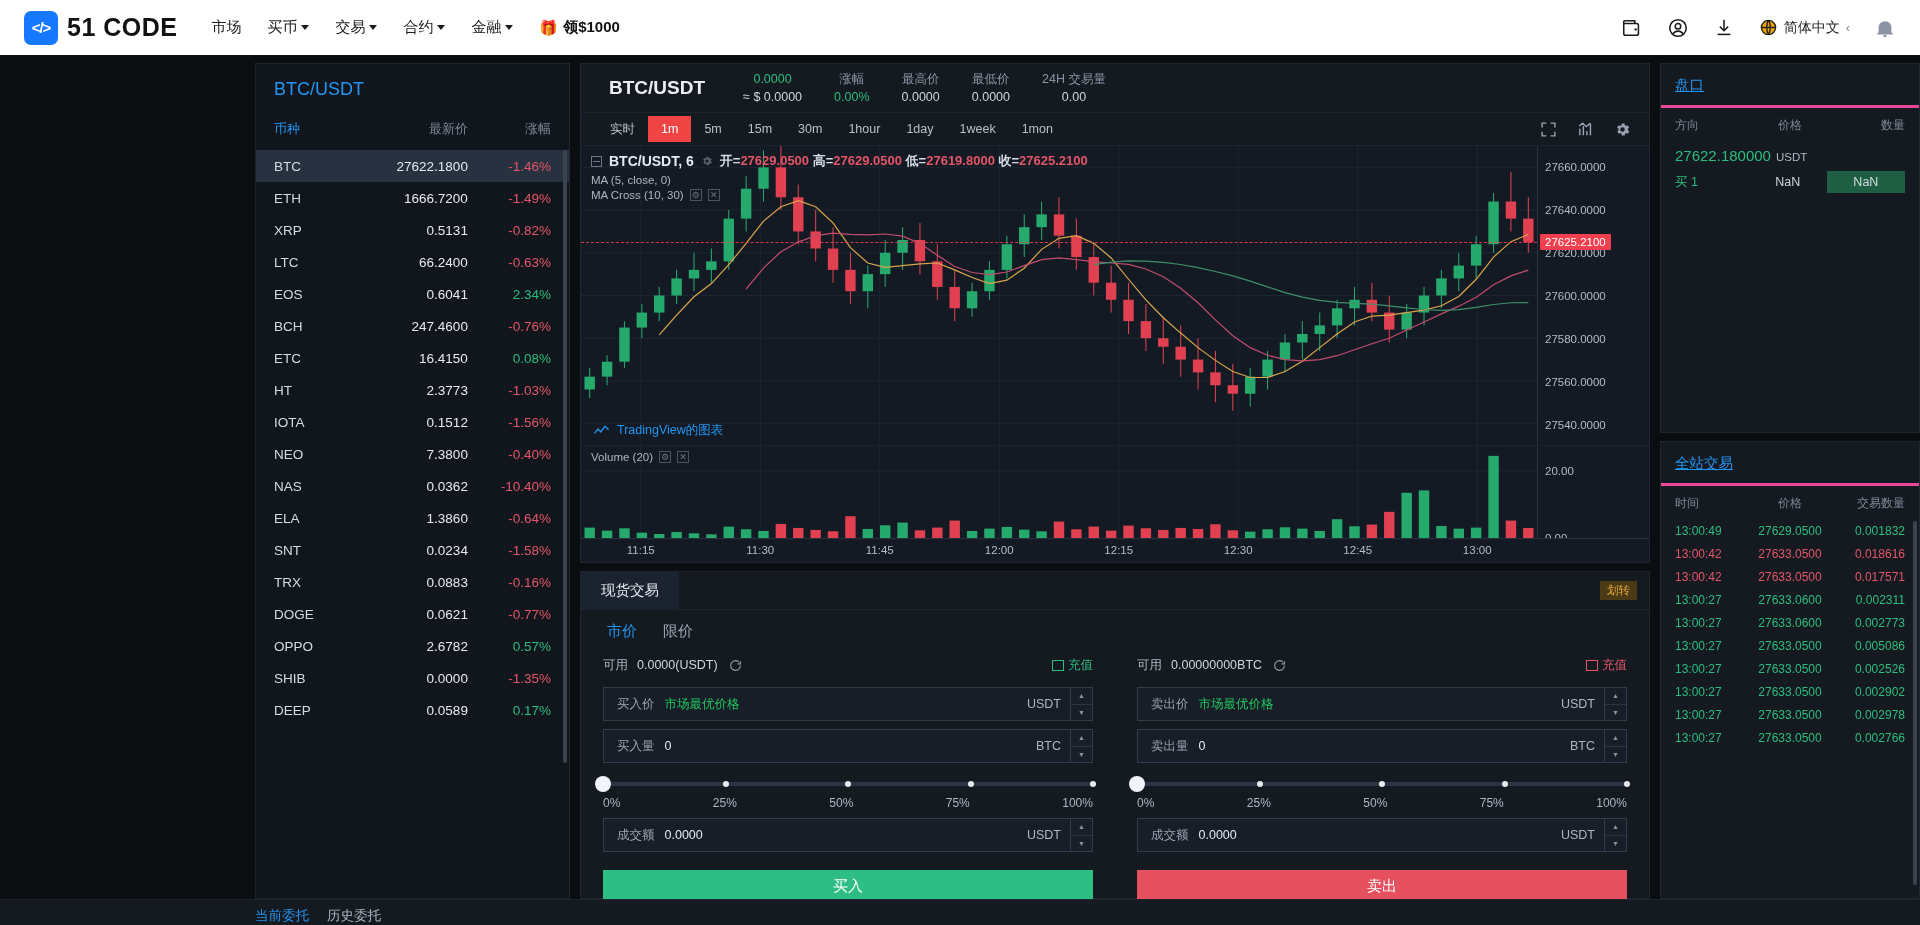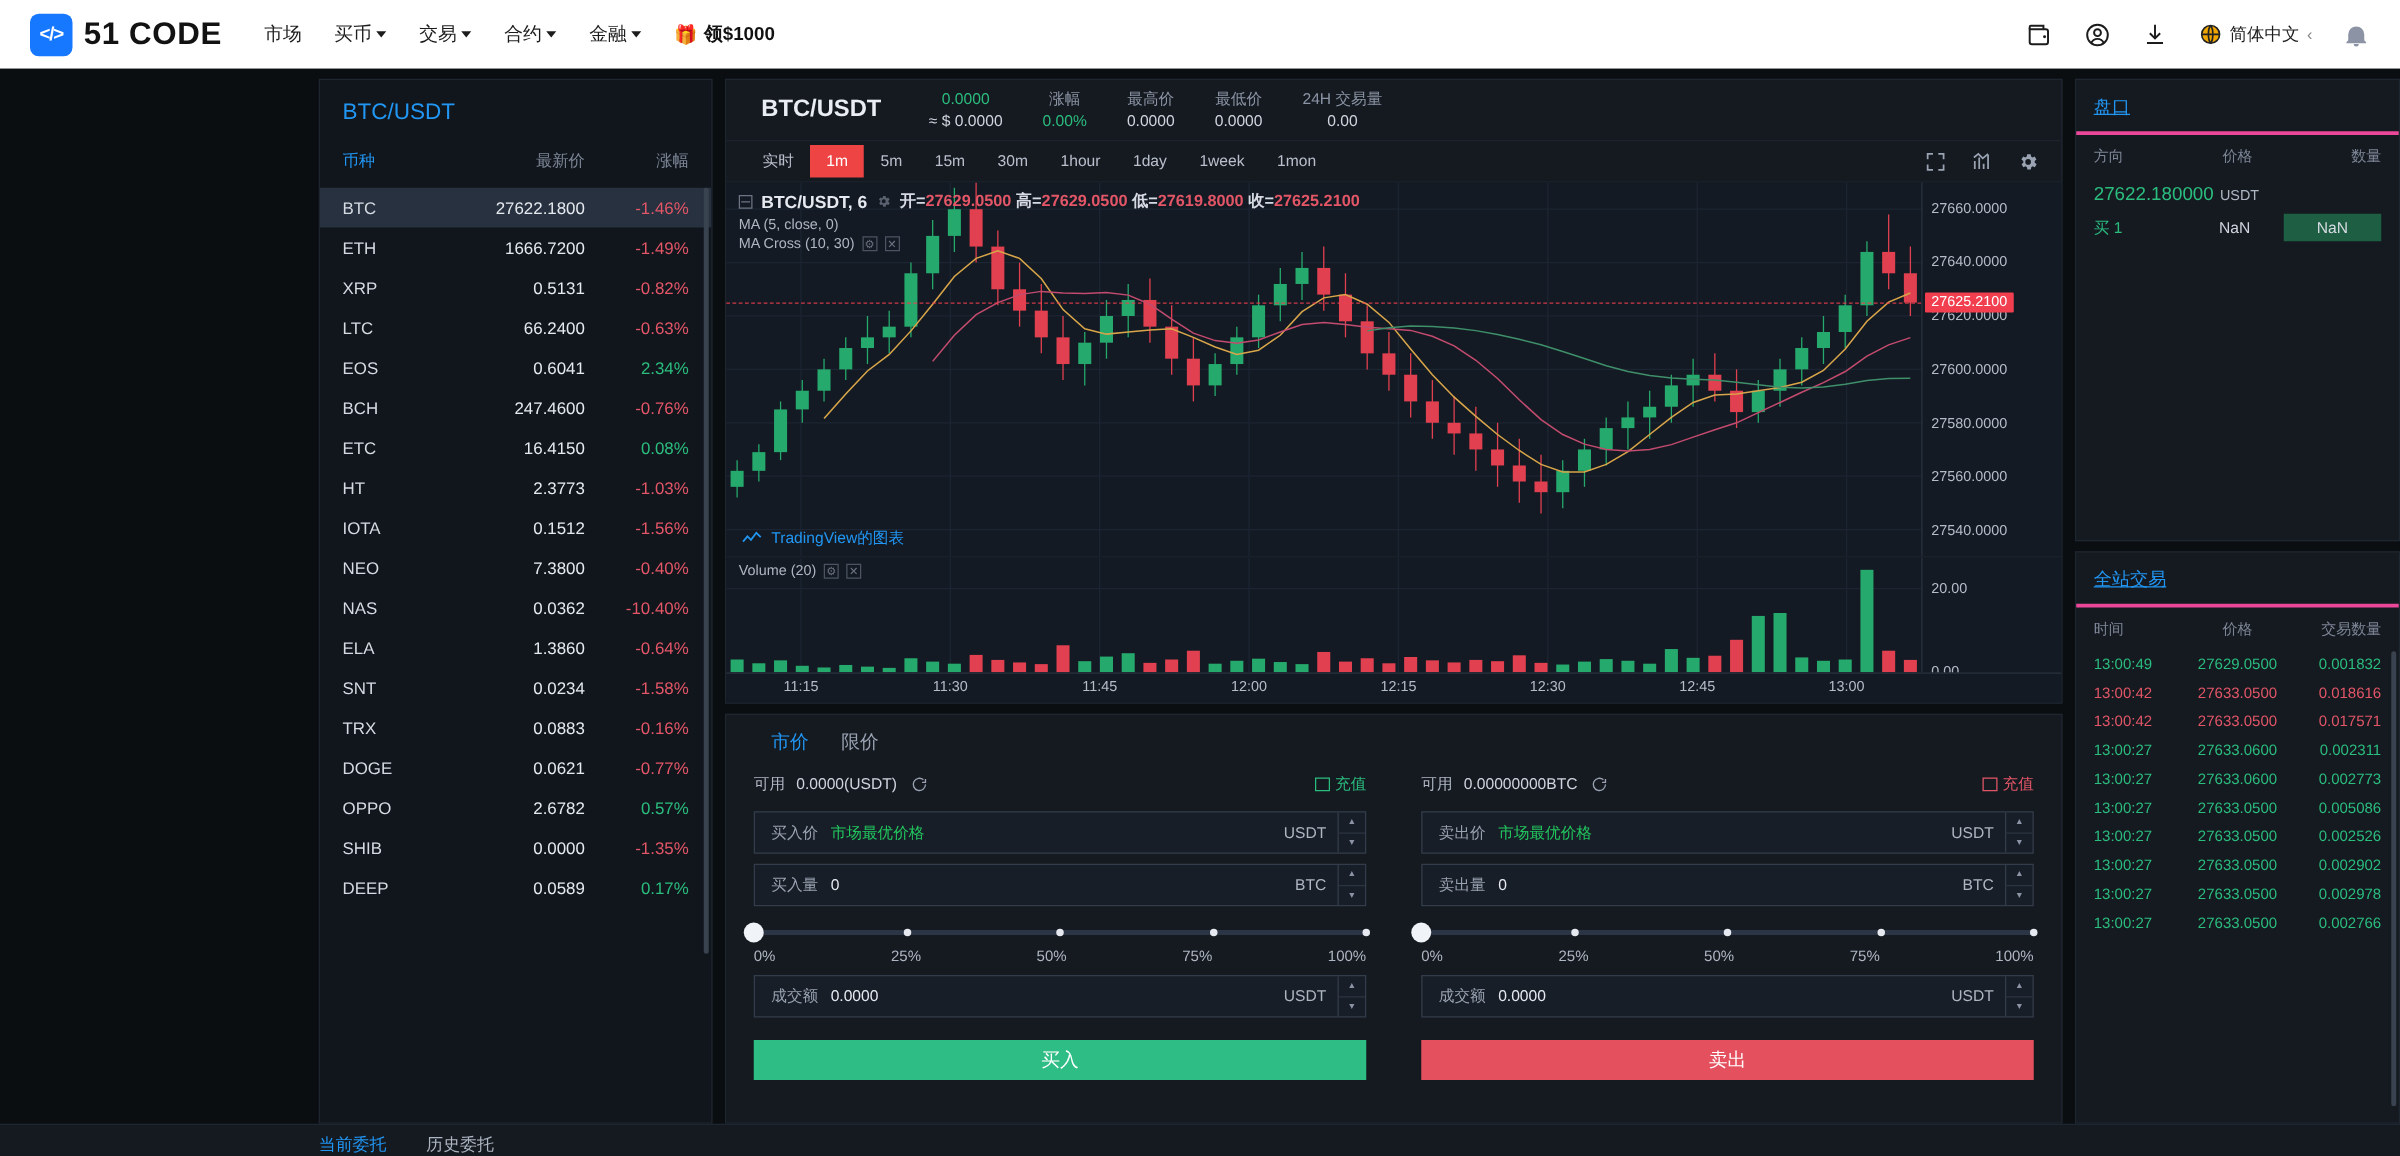--- a/index.html
+++ b/index.html
@@ -737,6 +737,10 @@
     </div>
 
     <div class="tradebox">
+      <div class="trade-head">
+        <div class="trade-tab">现货交易</div>
+        <div class="transfer">划转</div>
+      </div>
       <div class="ordertype">
         <div class="ot active">市价</div>
         <div class="ot">限价</div>

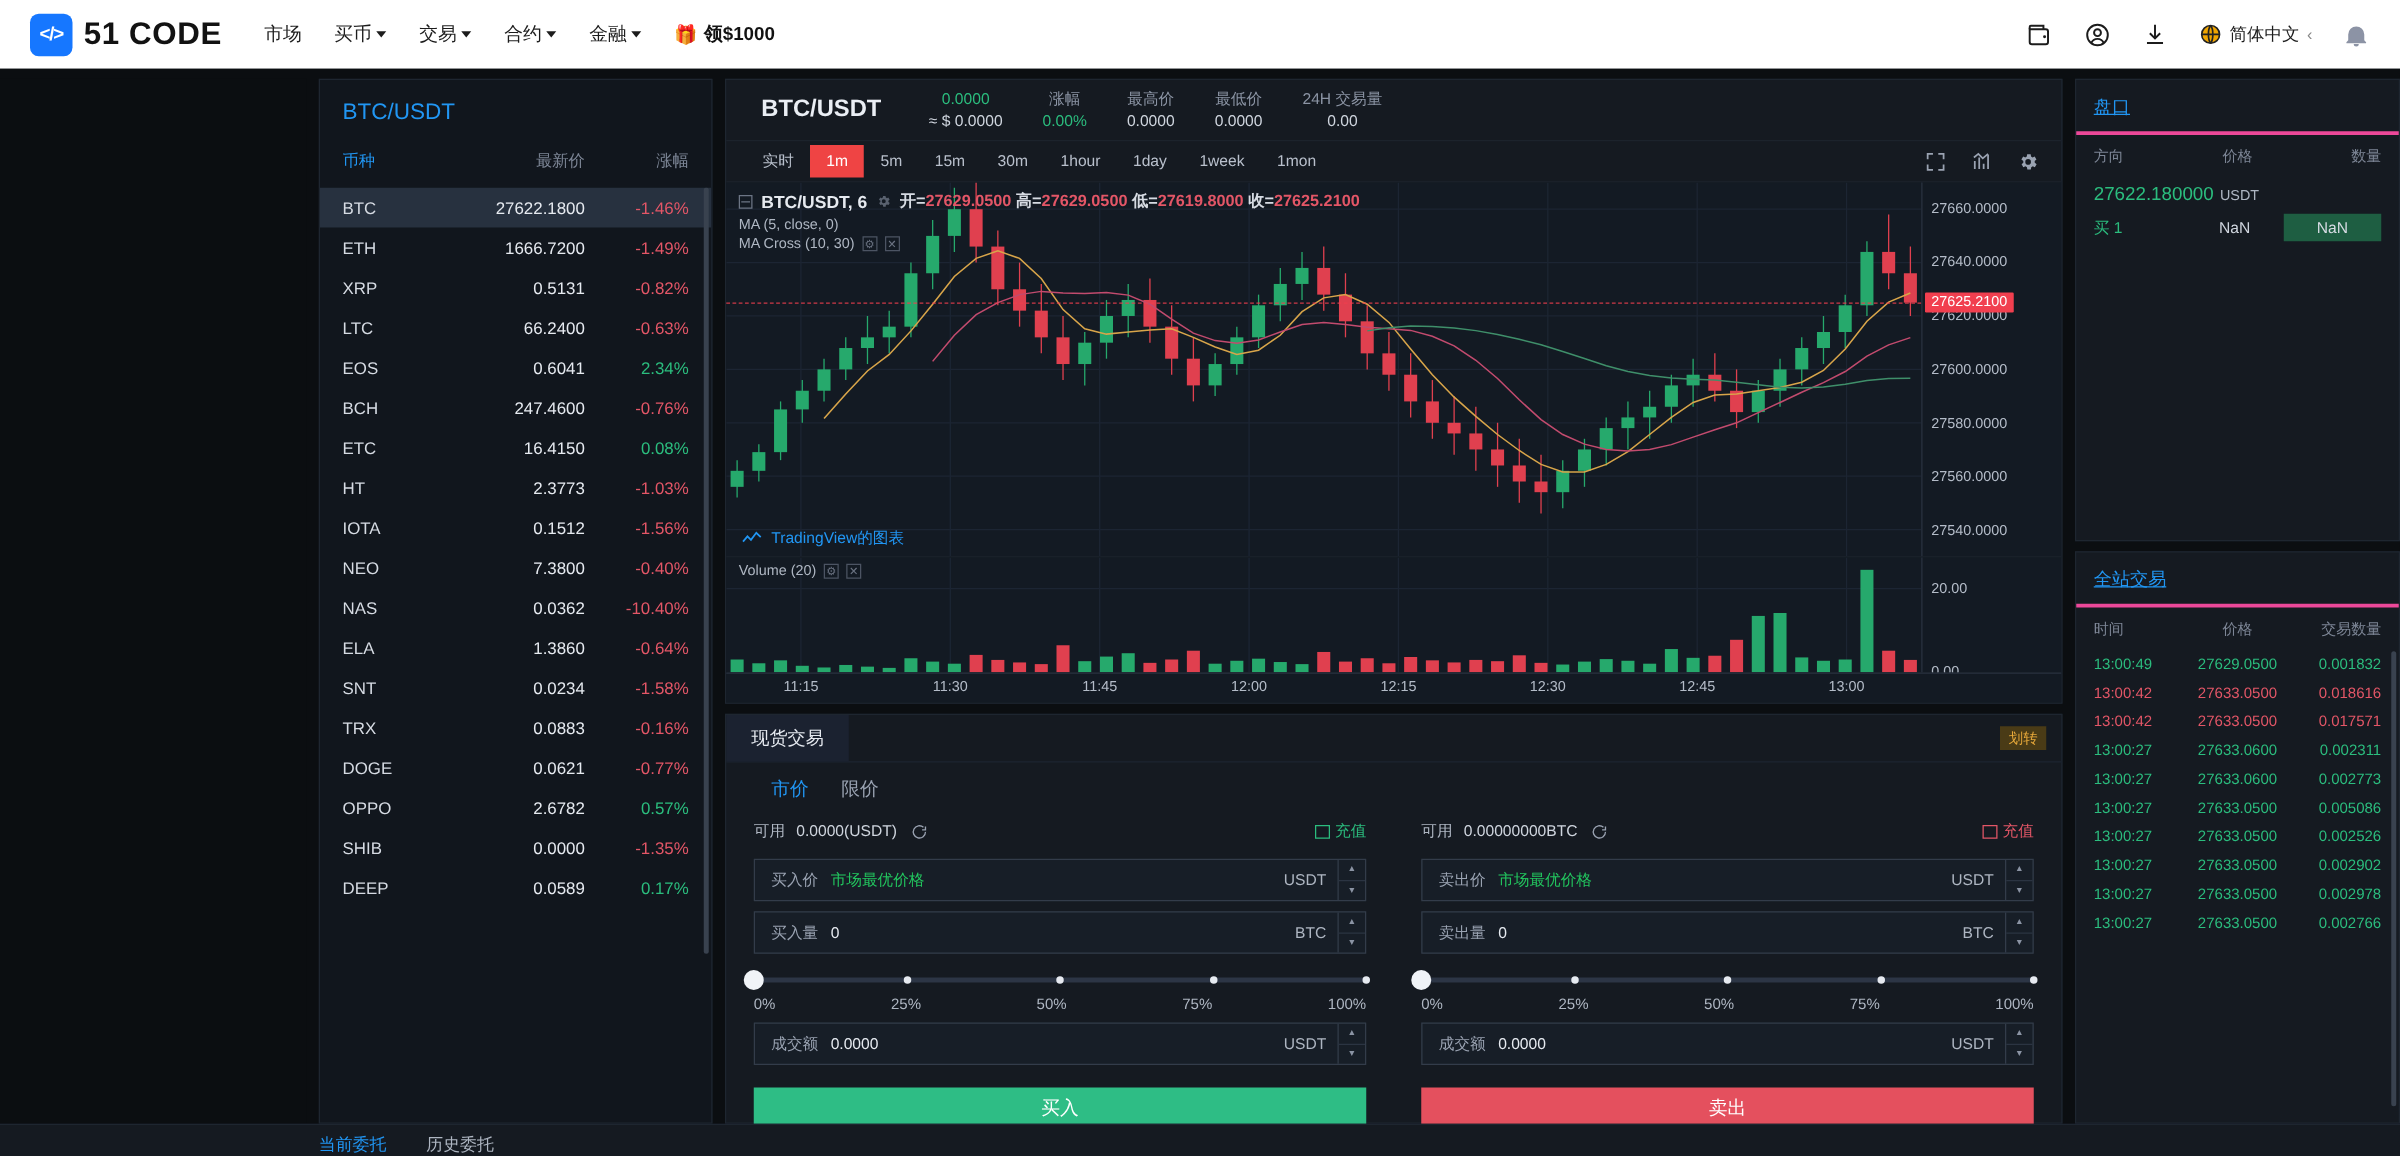--- a/index.html
+++ b/index.html
@@ -158,7 +158,7 @@
                background: #1b2230; cursor: pointer; }
   .transfer { margin-left: auto; margin-right: 12px; background: #4a3b16;
               color: #e8a93a; font-size: 11.5px; padding: 2px 7px; cursor: pointer; }
-  .ordertype { display: flex; gap: 26px; padding: 12px 36px 6px; }
+  .ordertype { display: flex; gap: 26px; padding: 12px 26px 6px; }
   .ot { font-size: 15px; color: #9aa3b2; cursor: pointer; }
   .ot.active { color: #2196f3; }
   .cols { display: flex; flex: 1; min-height: 0; }

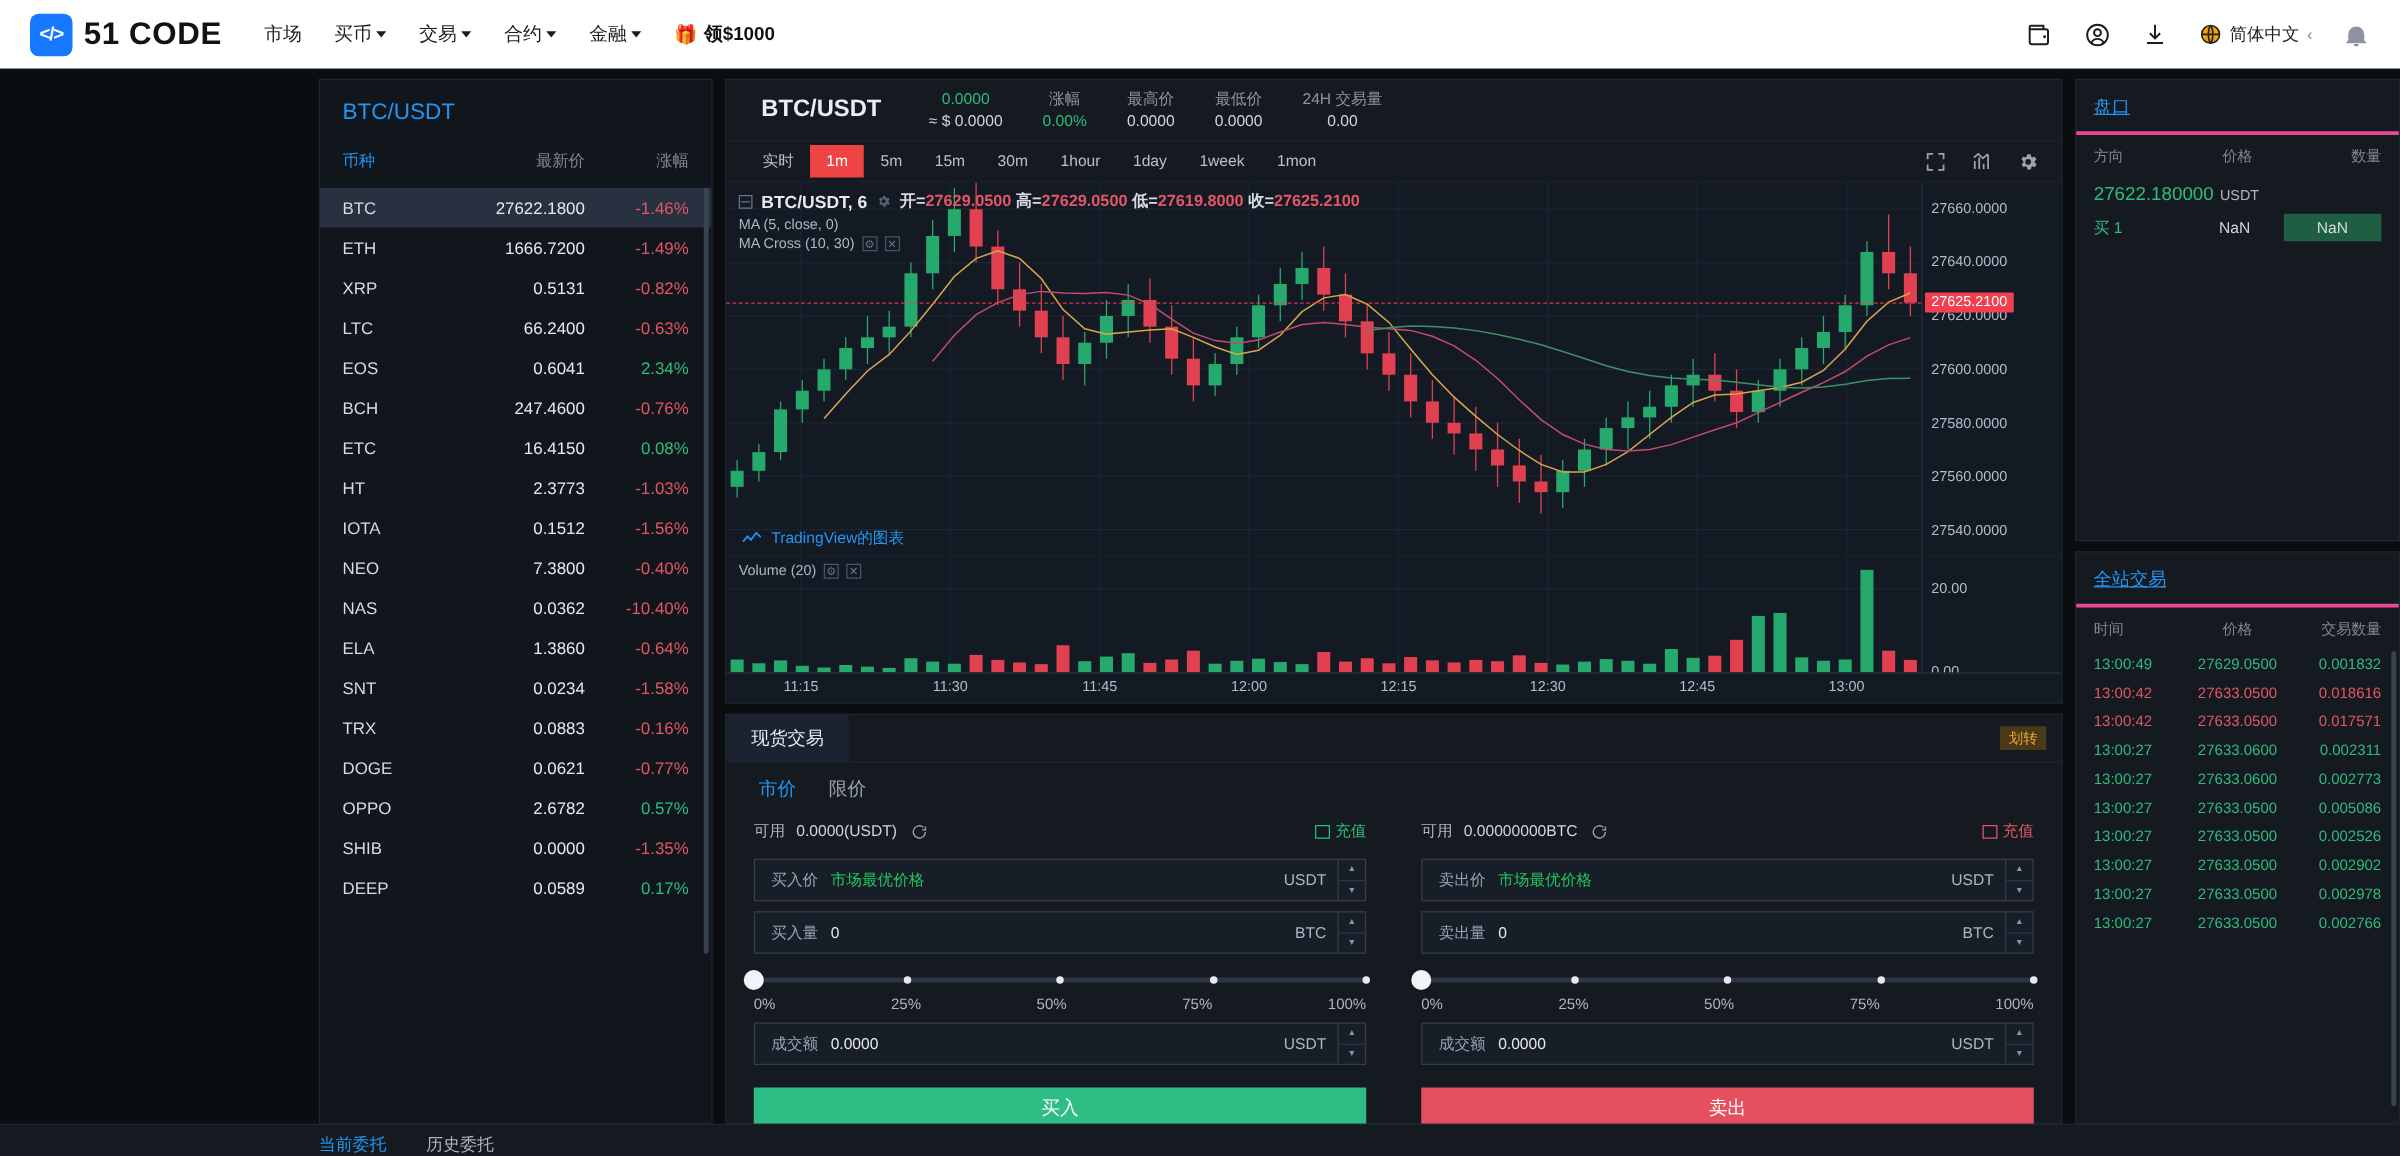--- a/index.html
+++ b/index.html
@@ -231,7 +231,7 @@
   
   .bottompeek { height: 26px; flex: 0 0 26px; background: #151a21;
                 border-top: 1px solid #1e2630; display: flex; align-items: flex-end;
-                gap: 32px; padding: 0 4px 0 255px; }
+                gap: 18px; padding: 0 4px 0 255px; }
   .bp { font-size: 13.5px; }
   .bp.a { color: #2196f3; }
   .bp.b { color: #aeb6c2; }

